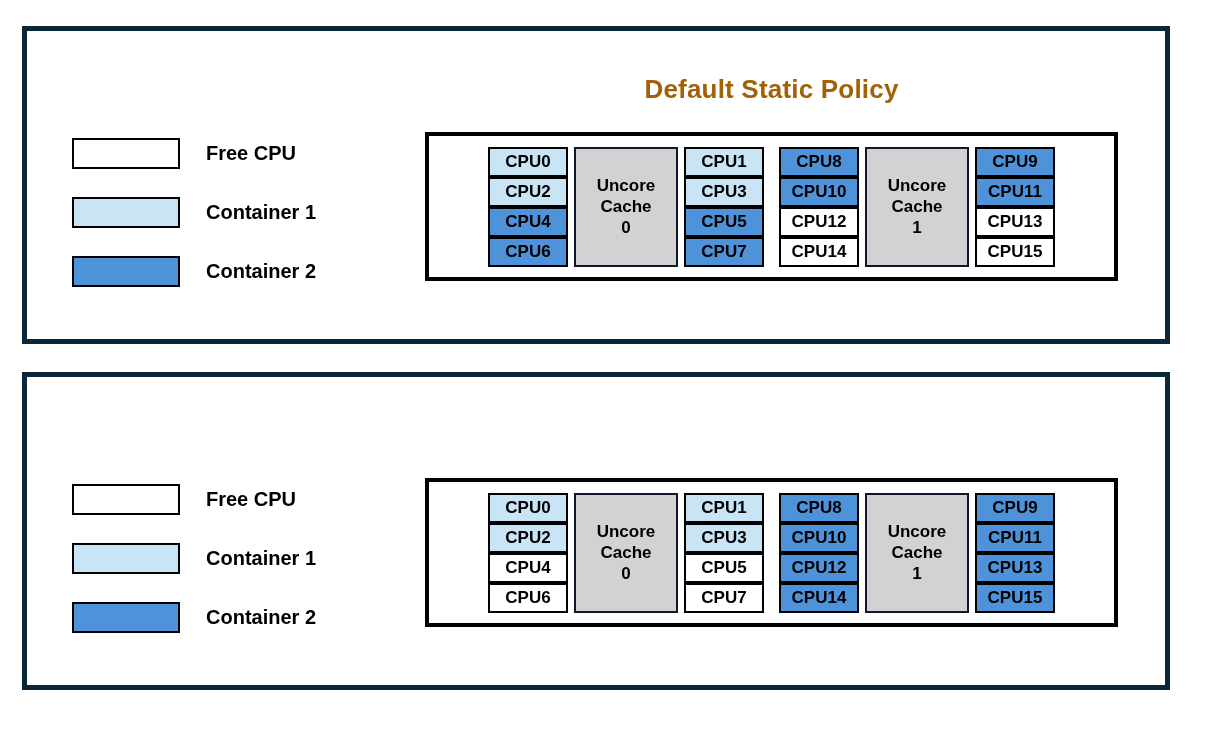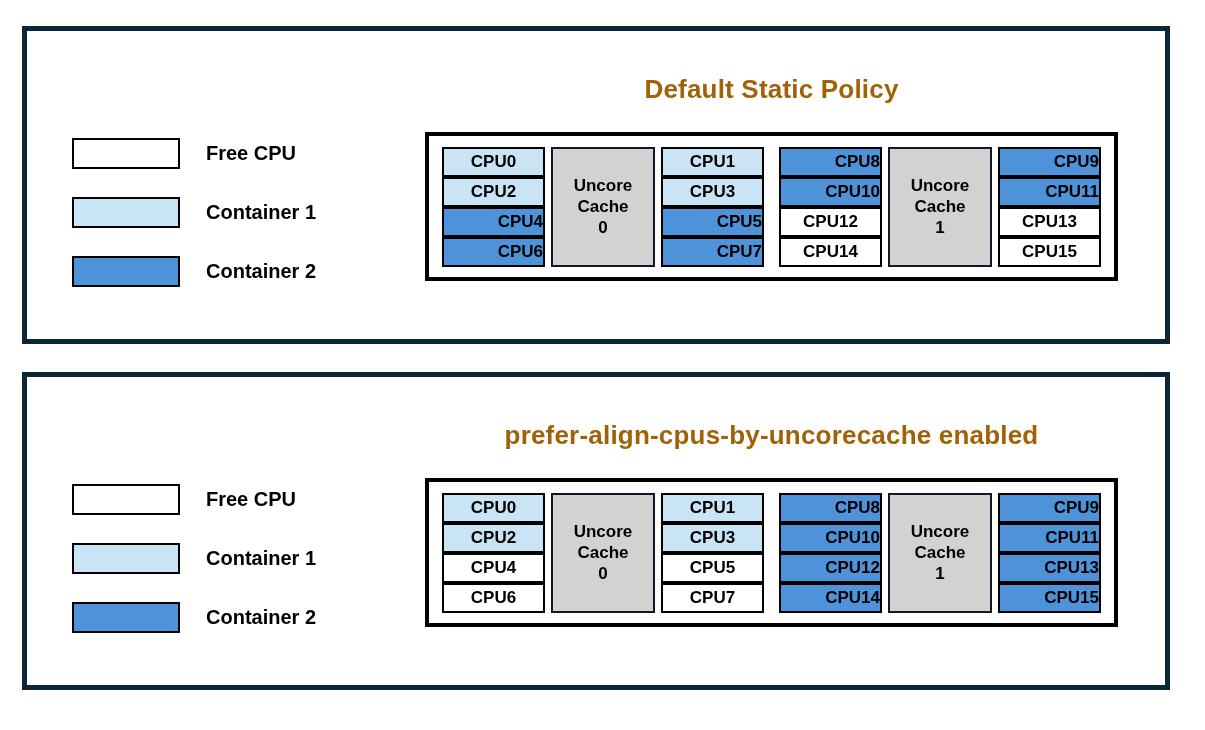--- a/index.html
+++ b/index.html
@@ -30,7 +30,7 @@
     display:flex; align-items:center; justify-content:center; gap:15px;
   }
   .group { display:flex; align-items:center; gap:6px; }
-  .cpu-col { display:flex; flex-direction:column; width:103px; }
+  .cpu-col { display:flex; flex-direction:column; width:80px; }
   .cpu-cell {
     height:30px; border:2px solid #000;
     font-size:17px; font-weight:bold; text-align:center; line-height:25px;

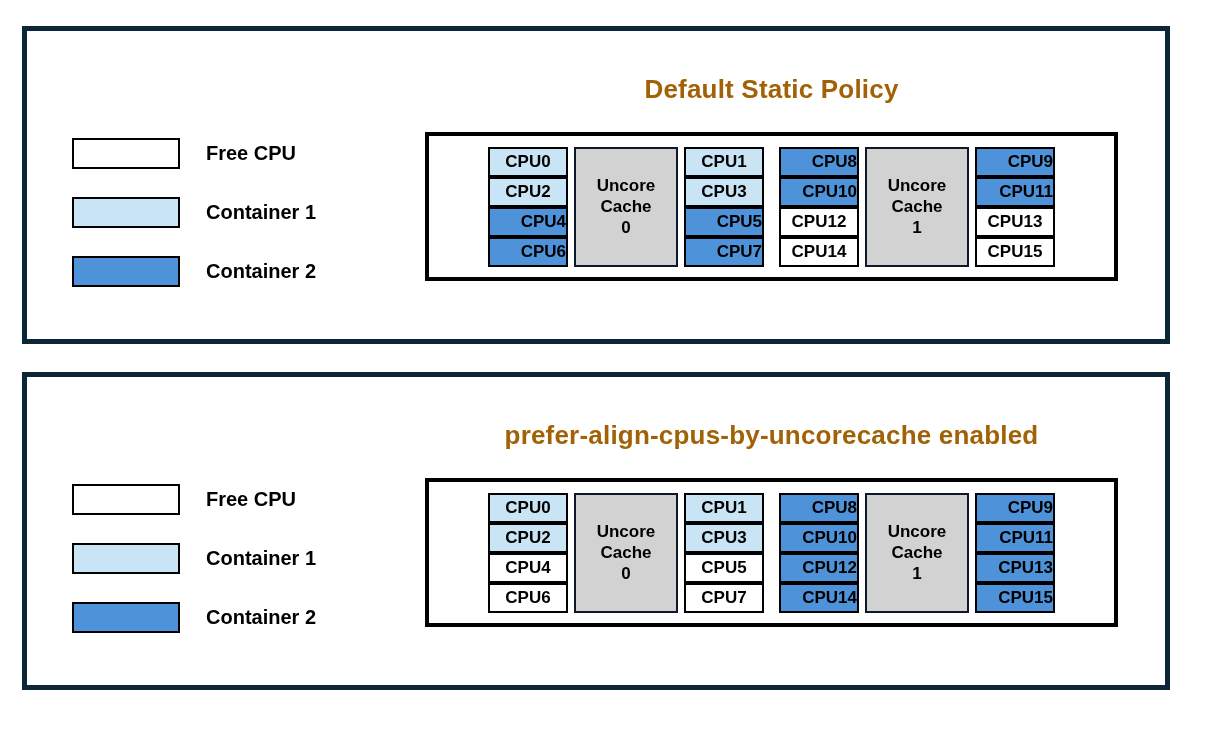--- a/index.html
+++ b/index.html
@@ -44,7 +44,7 @@
   }
   .free { background:var(--free,#ffffff); }
   .c1   { background:var(--c1,#c9e4f5); }
-  .c2   { background:var(--c2,#4e92d9);text-align:right; }
+  .c2   { background:var(--c2,#4e92d9); }
 </style>
 </head>
 <body>

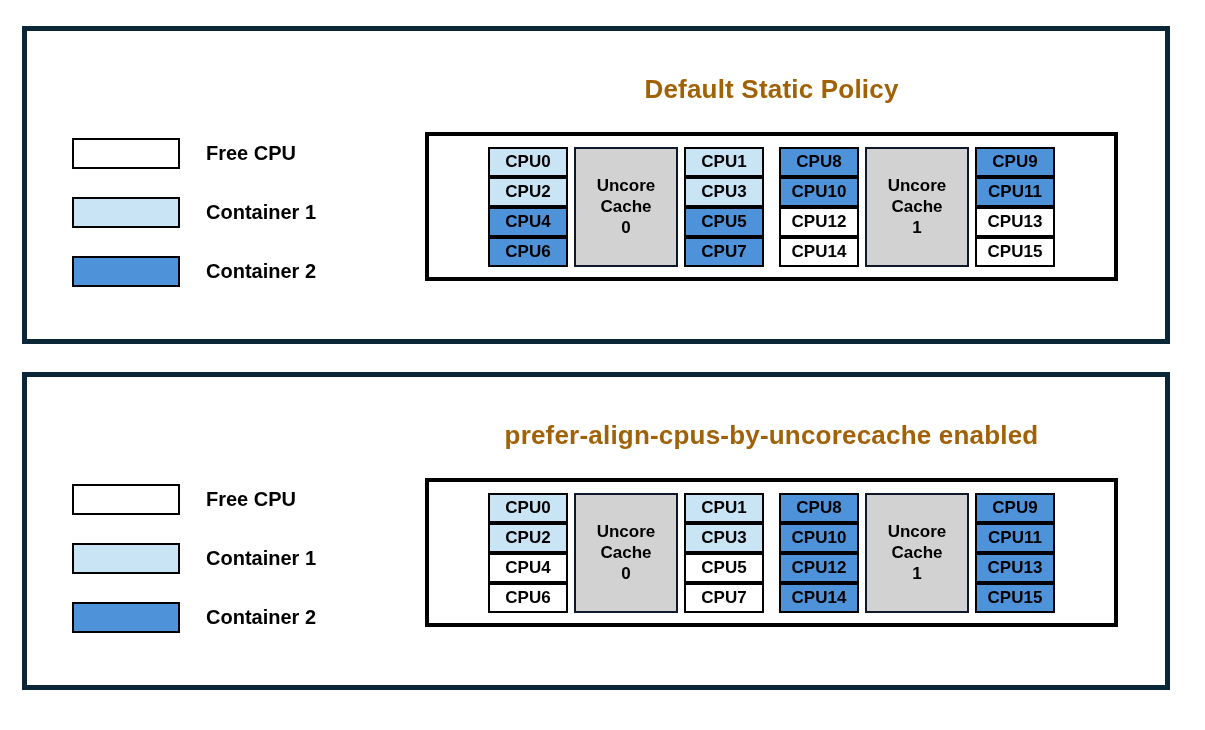--- a/index.html
+++ b/index.html
@@ -108,7 +108,6 @@
 </div>
 
 <div class="panel" id="panel-1">
-  <div class="panel-title">prefer-align-cpus-by-uncorecache enabled</div>
   <div class="legend">
       <div class="legend-row">
         <span class="swatch free"></span>

